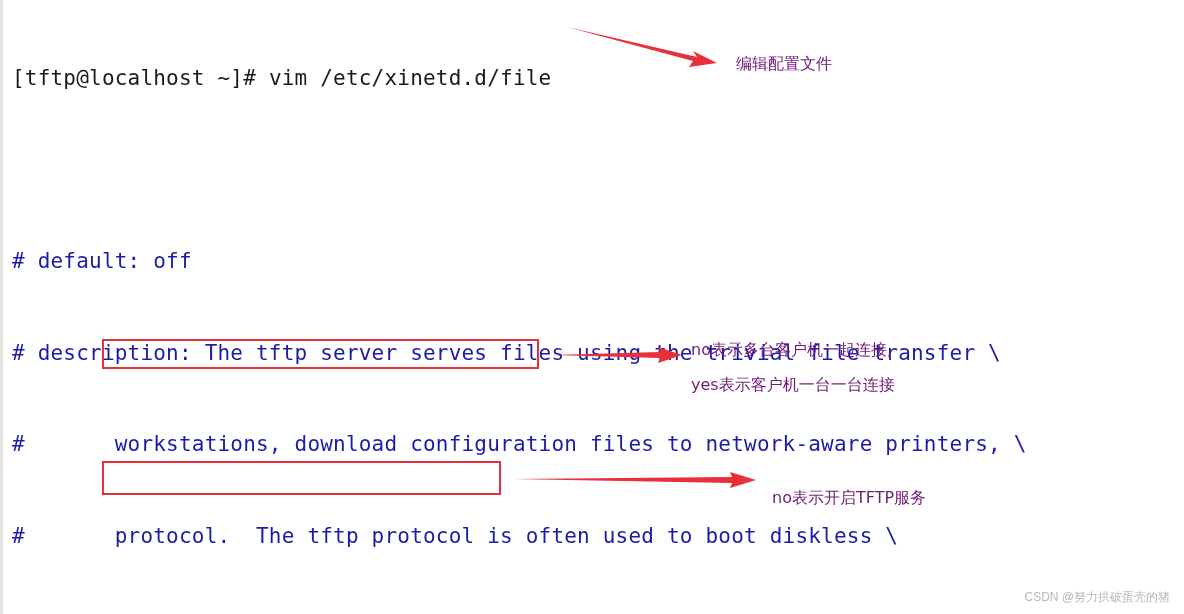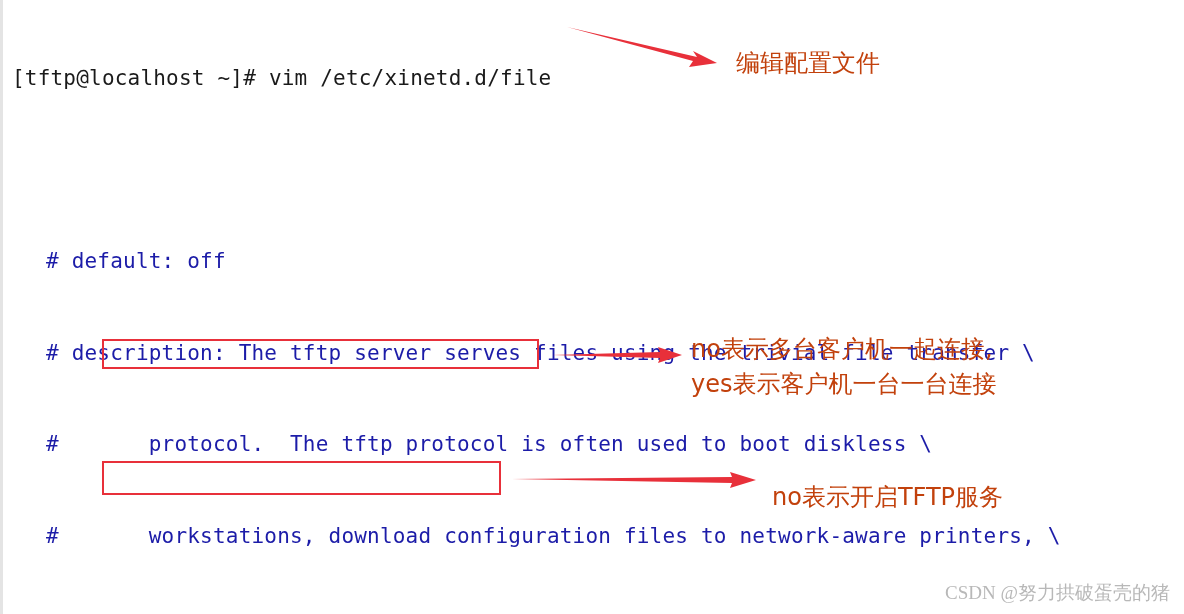--- a/index.html
+++ b/index.html
@@ -26,9 +26,9 @@
     }
     .arrow { position: absolute; }
     .note {
-      position: absolute; color: #c2410c;
+      position: absolute; color: #701a75;
       font-family: "DejaVu Sans", "Liberation Sans", sans-serif;
-      font-size: 24px; line-height: 29px; white-space: nowrap;
+      font-size: 16px; line-height: 29px; white-space: nowrap;
     }
     .watermark {
       position: absolute; right: 14px; bottom: 8px;

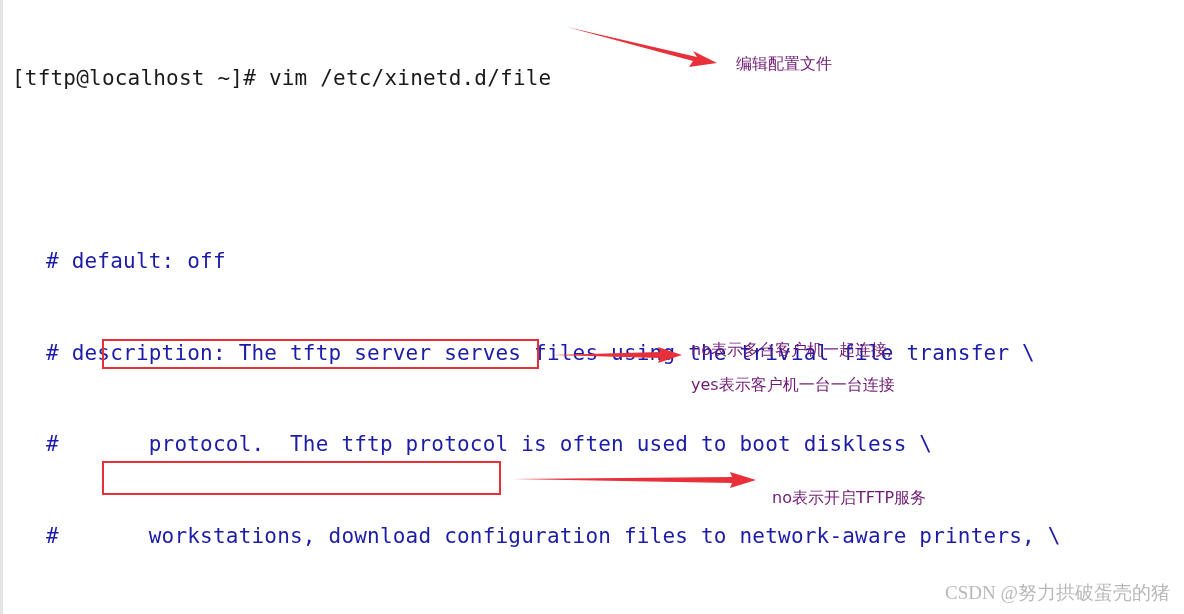--- a/index.html
+++ b/index.html
@@ -19,7 +19,7 @@
     }
     .line { height: 30.5px; }
     .prompt { color: #1a1a1a; }
-    .comment { color: #1c1ca8; margin-left: 34px; }
+    .comment { color: #1c1ca8; }
 
     .hl-box {
       position: absolute; border: 2px solid #e8303a; box-sizing: border-box;

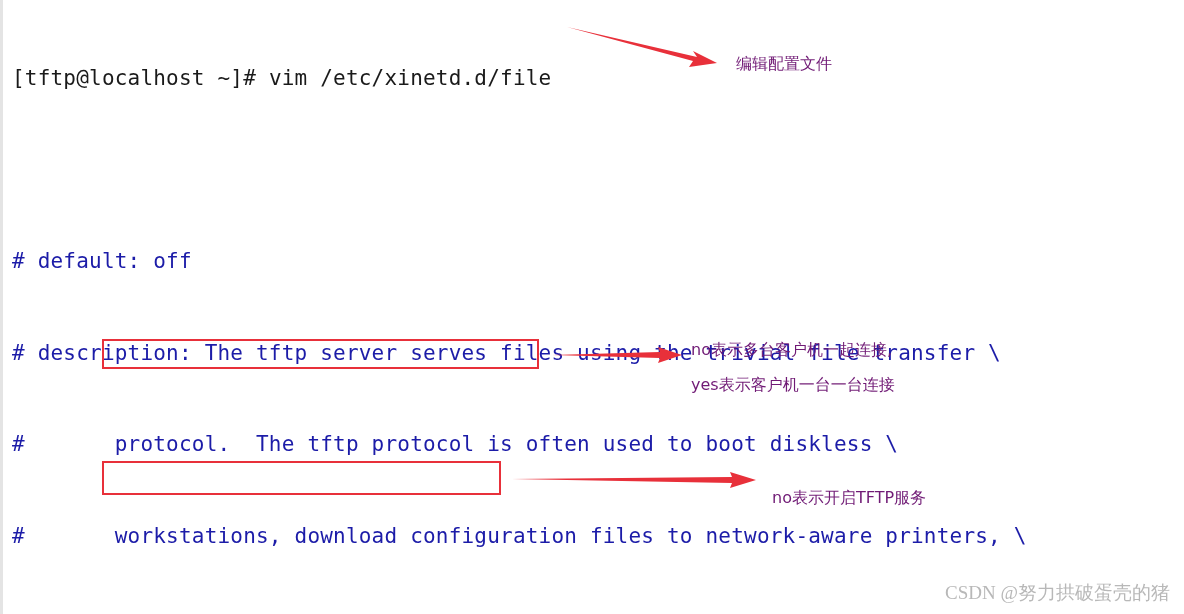--- a/index.html
+++ b/index.html
@@ -47,8 +47,8 @@
   <div class="line"></div>
   <div class="line comment"># default: off</div>
   <div class="line comment"># description: The tftp server serves files using the trivial file transfer \</div>
+  <div class="line comment">#       workstations, download configuration files to network-aware printers, \</div>
   <div class="line comment">#       protocol.  The tftp protocol is often used to boot diskless \</div>
-  <div class="line comment">#       workstations, download configuration files to network-aware printers, \</div>
   <div class="line comment">#       and to start the installation process for some operating systems.</div>
   
   

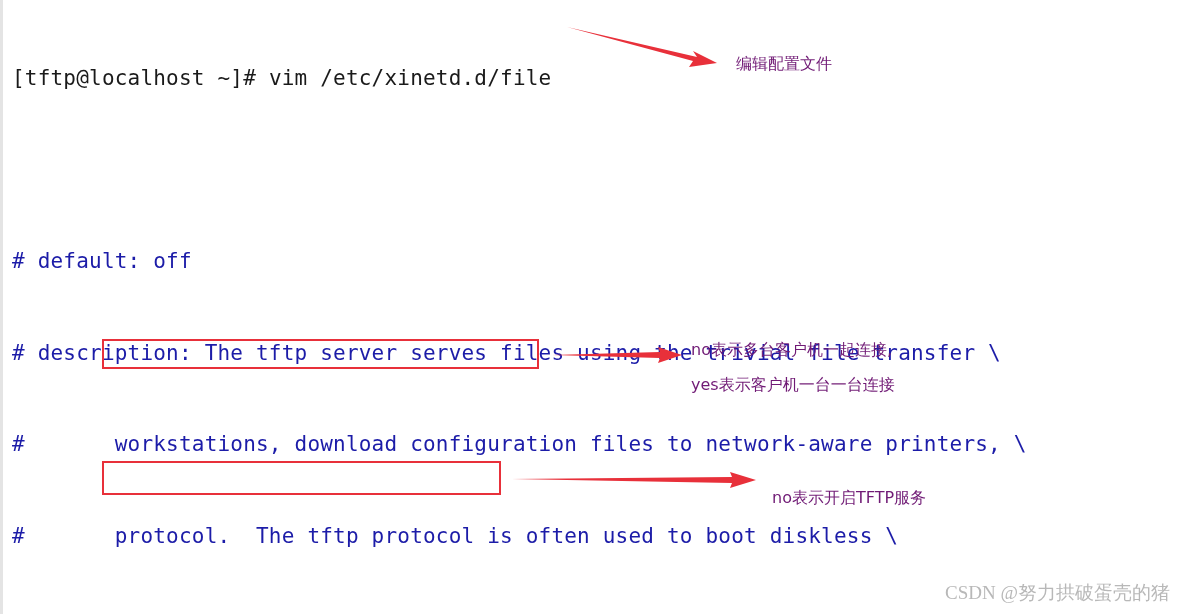--- a/index.html
+++ b/index.html
@@ -32,8 +32,8 @@
     }
     .watermark {
       position: absolute; right: 14px; bottom: 8px;
-      color: #b8b8b8; font-size: 19px;
-      font-family: Liberation Serif, serif;
+      color: #b8b8b8; font-size: 12px;
+      font-family: Liberation Sans, sans-serif;
       margin-top: 13px;
     }
   </style>

